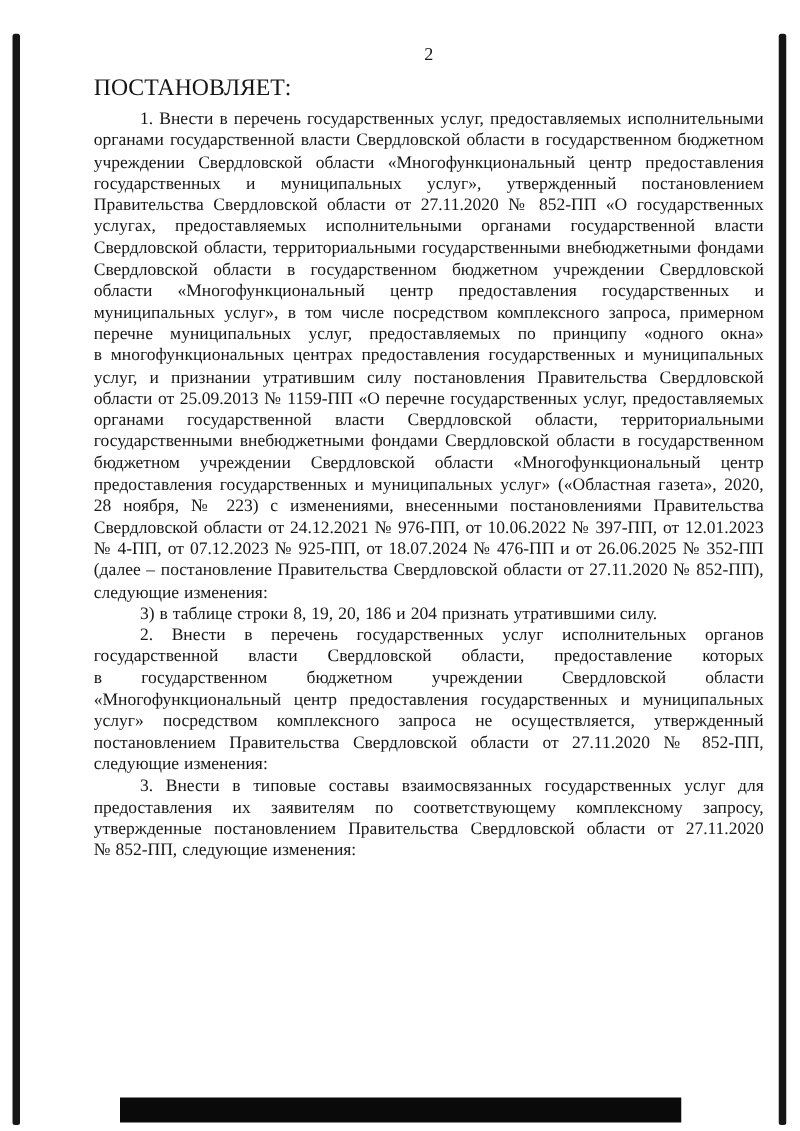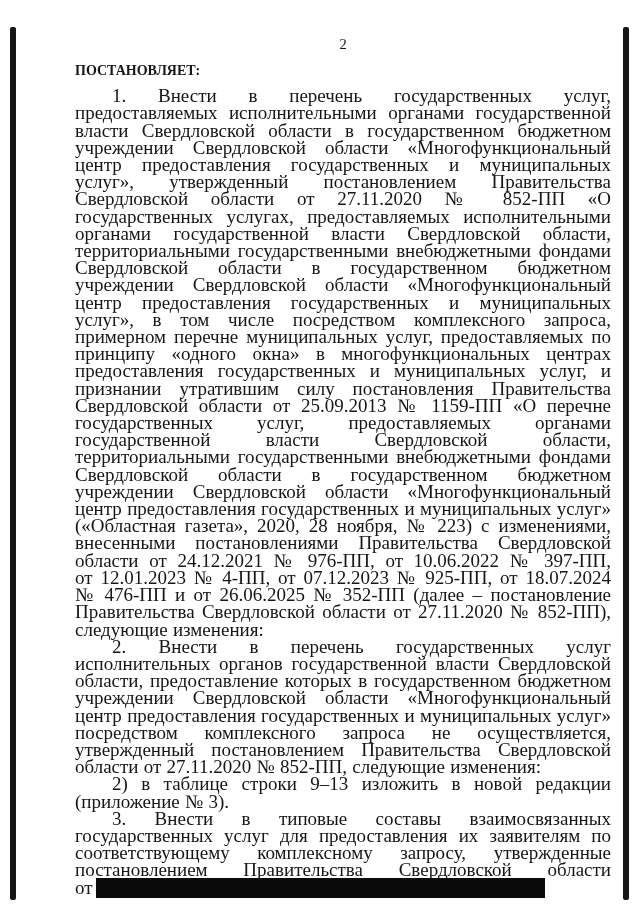--- a/index.html
+++ b/index.html
@@ -32,8 +32,8 @@
     width: 536px;
   }
   .resolution-heading {
-    font-weight: 700;
-    font-size: 14px;
+    font-weight: 400;
+    font-size: 19px;
     line-height: 17.2px;
     margin: 0 0 8px 0;
   }

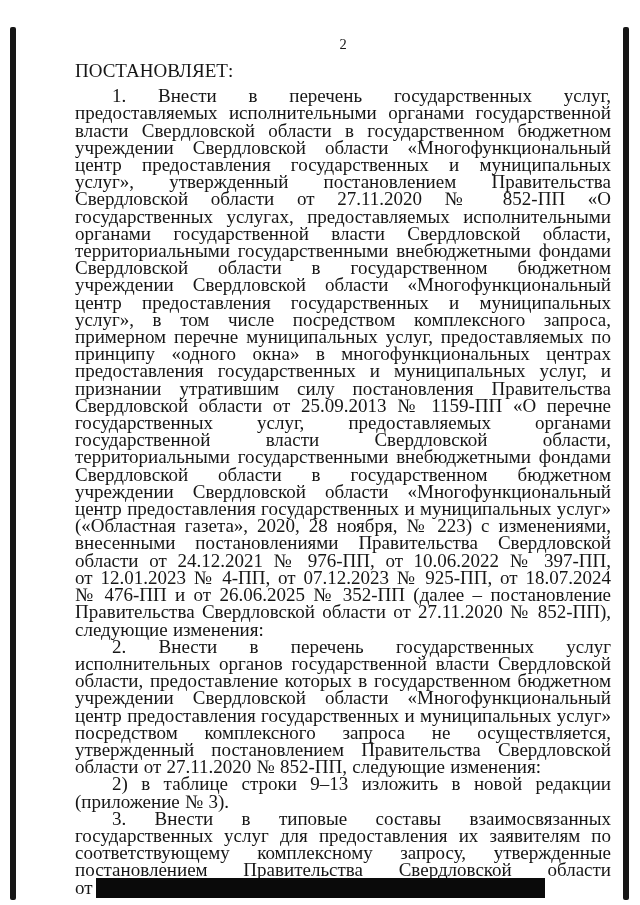--- a/index.html
+++ b/index.html
@@ -39,7 +39,7 @@
   }
   .doc-body p {
     margin: 0;
-    font-size: 19px;
+    font-size: 14px;
     line-height: 17.2px;
     text-align: justify;
     text-indent: 37px;

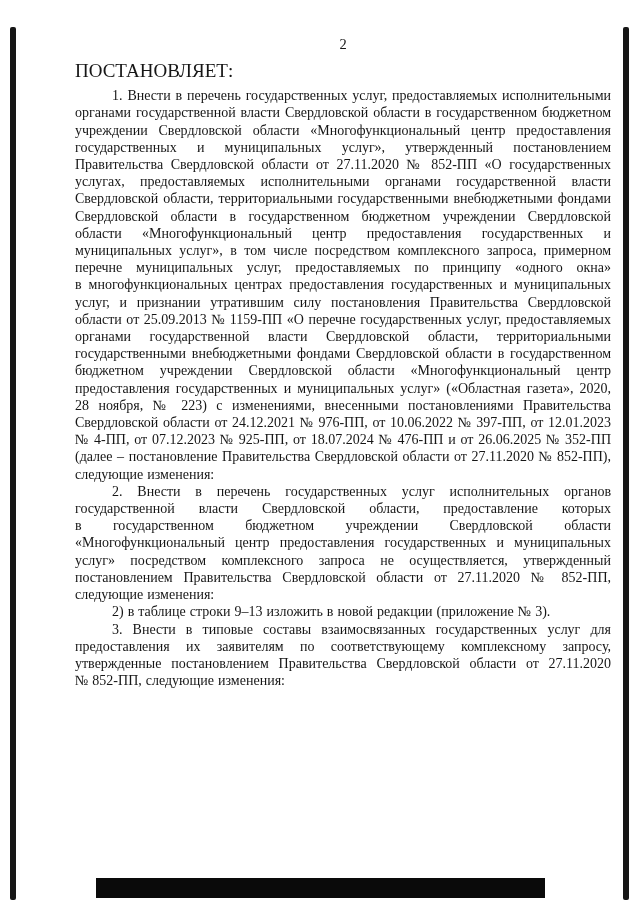--- a/index.html
+++ b/index.html
@@ -81,6 +81,7 @@
     <div class="resolution-heading">ПОСТАНОВЛЯЕТ:</div>
 
     <p>1.&nbsp;Внести в перечень государственных услуг, предоставляемых исполнительными органами государственной власти Свердловской области в&nbsp;государственном бюджетном учреждении Свердловской области «Многофункциональный центр предоставления государственных и муниципальных услуг», утвержденный постановлением Правительства Свердловской области от&nbsp;27.11.2020 №&nbsp;852-ПП «О государственных услугах, предоставляемых исполнительными органами государственной власти Свердловской области, территориальными государственными внебюджетными фондами Свердловской области в государственном бюджетном учреждении Свердловской области «Многофункциональный центр предоставления государственных и муниципальных услуг», в том числе посредством комплексного запроса, примерном перечне муниципальных услуг, предоставляемых по принципу «одного окна» в&nbsp;многофункциональных центрах предоставления государственных и муниципальных услуг, и признании утратившим силу постановления Правительства Свердловской области от&nbsp;25.09.2013 №&nbsp;1159-ПП «О перечне государственных услуг, предоставляемых органами государственной власти Свердловской области, территориальными государственными внебюджетными фондами Свердловской области в государственном бюджетном учреждении Свердловской области «Многофункциональный центр предоставления государственных и муниципальных услуг» («Областная газета», 2020, 28&nbsp;ноября, №&nbsp;223) с&nbsp;изменениями, внесенными постановлениями Правительства Свердловской области от&nbsp;24.12.2021 №&nbsp;976-ПП, от&nbsp;10.06.2022 №&nbsp;397-ПП, от&nbsp;12.01.2023 №&nbsp;4-ПП, от&nbsp;07.12.2023 №&nbsp;925-ПП, от&nbsp;18.07.2024 №&nbsp;476-ПП и от&nbsp;26.06.2025 №&nbsp;352-ПП (далее – постановление Правительства Свердловской области от&nbsp;27.11.2020 №&nbsp;852-ПП), следующие изменения:</p>
+    <p>3) в таблице строки 8, 19, 20, 186 и 204 признать утратившими силу.</p>
     <p>2.&nbsp;Внести в перечень государственных услуг исполнительных органов государственной власти Свердловской области, предоставление которых в&nbsp;государственном бюджетном учреждении Свердловской области «Многофункциональный центр предоставления государственных и муниципальных услуг» посредством комплексного запроса не осуществляется, утвержденный постановлением Правительства Свердловской области от&nbsp;27.11.2020 №&nbsp;852-ПП, следующие изменения:</p>
     <p>2) в таблице строки 9–13 изложить в новой редакции (приложение №&nbsp;3).</p>
     <p>3.&nbsp;Внести в типовые составы взаимосвязанных государственных услуг для предоставления их заявителям по соответствующему комплексному запросу, утвержденные постановлением Правительства Свердловской области от&nbsp;27.11.2020 №&nbsp;852-ПП, следующие изменения:</p>

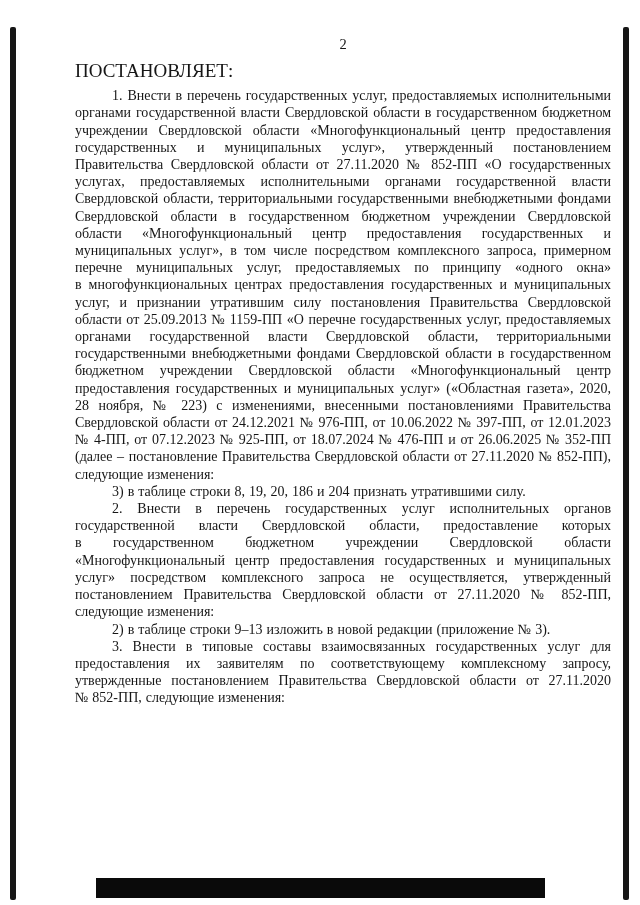--- a/index.html
+++ b/index.html
@@ -83,7 +83,6 @@
     <p>1.&nbsp;Внести в перечень государственных услуг, предоставляемых исполнительными органами государственной власти Свердловской области в&nbsp;государственном бюджетном учреждении Свердловской области «Многофункциональный центр предоставления государственных и муниципальных услуг», утвержденный постановлением Правительства Свердловской области от&nbsp;27.11.2020 №&nbsp;852-ПП «О государственных услугах, предоставляемых исполнительными органами государственной власти Свердловской области, территориальными государственными внебюджетными фондами Свердловской области в государственном бюджетном учреждении Свердловской области «Многофункциональный центр предоставления государственных и муниципальных услуг», в том числе посредством комплексного запроса, примерном перечне муниципальных услуг, предоставляемых по принципу «одного окна» в&nbsp;многофункциональных центрах предоставления государственных и муниципальных услуг, и признании утратившим силу постановления Правительства Свердловской области от&nbsp;25.09.2013 №&nbsp;1159-ПП «О перечне государственных услуг, предоставляемых органами государственной власти Свердловской области, территориальными государственными внебюджетными фондами Свердловской области в государственном бюджетном учреждении Свердловской области «Многофункциональный центр предоставления государственных и муниципальных услуг» («Областная газета», 2020, 28&nbsp;ноября, №&nbsp;223) с&nbsp;изменениями, внесенными постановлениями Правительства Свердловской области от&nbsp;24.12.2021 №&nbsp;976-ПП, от&nbsp;10.06.2022 №&nbsp;397-ПП, от&nbsp;12.01.2023 №&nbsp;4-ПП, от&nbsp;07.12.2023 №&nbsp;925-ПП, от&nbsp;18.07.2024 №&nbsp;476-ПП и от&nbsp;26.06.2025 №&nbsp;352-ПП (далее – постановление Правительства Свердловской области от&nbsp;27.11.2020 №&nbsp;852-ПП), следующие изменения:</p>
     <p>3) в таблице строки 8, 19, 20, 186 и 204 признать утратившими силу.</p>
     <p>2.&nbsp;Внести в перечень государственных услуг исполнительных органов государственной власти Свердловской области, предоставление которых в&nbsp;государственном бюджетном учреждении Свердловской области «Многофункциональный центр предоставления государственных и муниципальных услуг» посредством комплексного запроса не осуществляется, утвержденный постановлением Правительства Свердловской области от&nbsp;27.11.2020 №&nbsp;852-ПП, следующие изменения:</p>
-    <p>2) в таблице строки 9–13 изложить в новой редакции (приложение №&nbsp;3).</p>
     <p>3.&nbsp;Внести в типовые составы взаимосвязанных государственных услуг для предоставления их заявителям по соответствующему комплексному запросу, утвержденные постановлением Правительства Свердловской области от&nbsp;27.11.2020 №&nbsp;852-ПП, следующие изменения:</p>
   </div>
 

